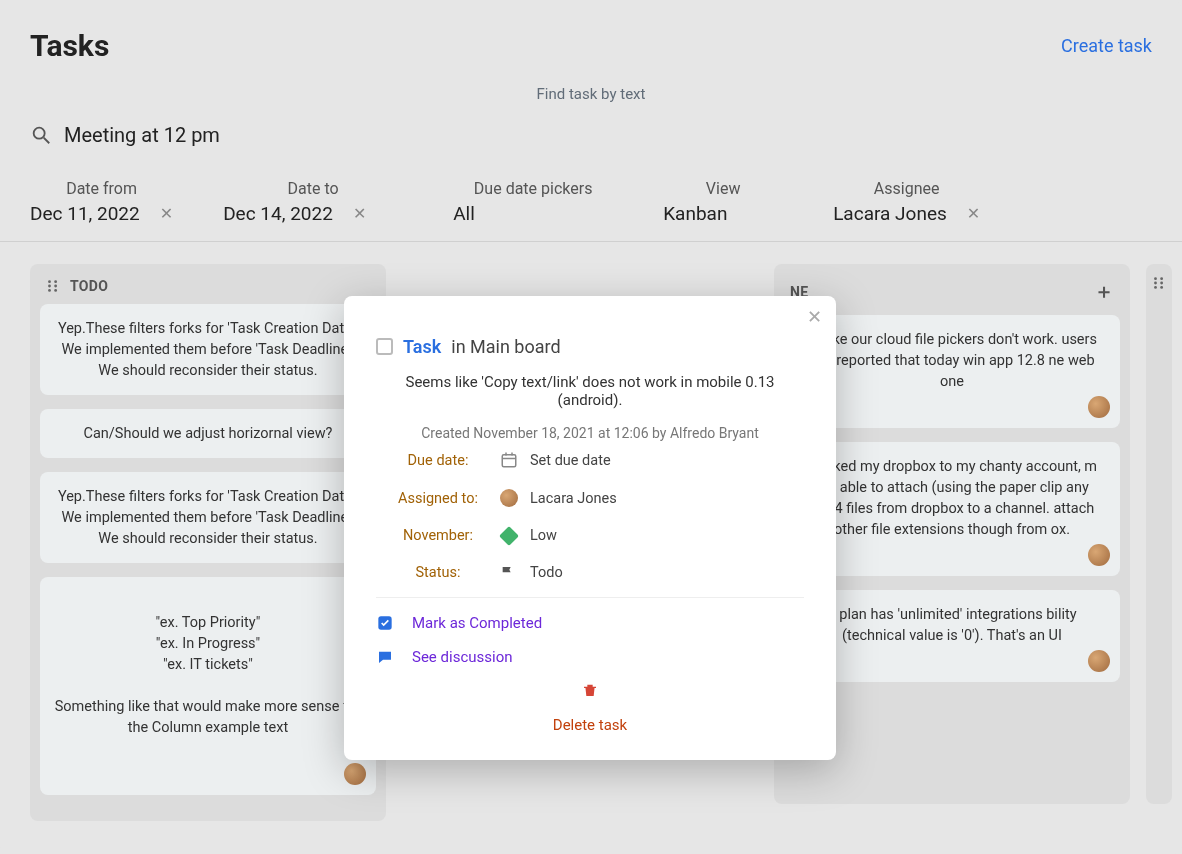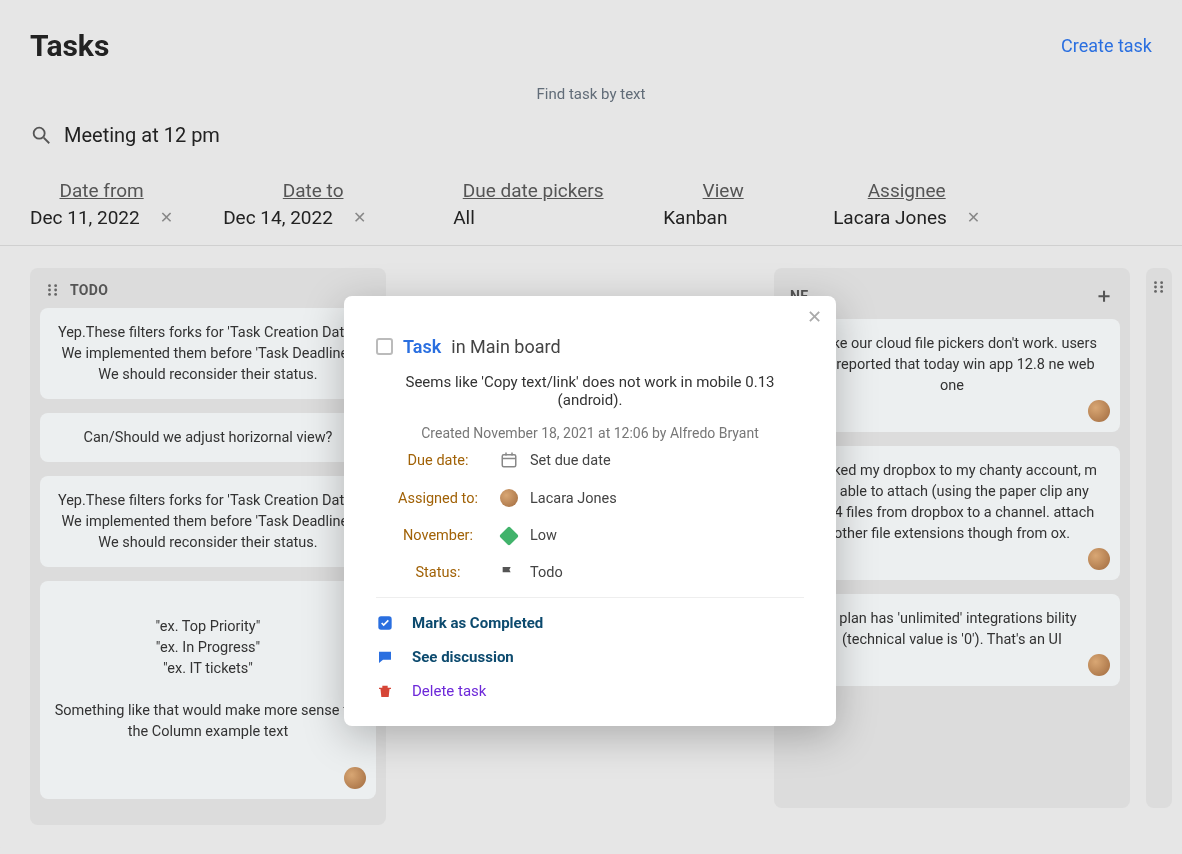--- a/index.html
+++ b/index.html
@@ -61,7 +61,7 @@
     margin-top: 12px;
   }
   .filter { display: flex; flex-direction: column; gap: 4px; min-width: 140px; }
-  .filter-label { font-size: 19px; color: #555; text-decoration: underline; }
+  .filter-label { font-size: 16px; color: #555; }
   .filter-value-row { display: flex; align-items: center; gap: 20px; }
   .filter-value { font-size: 19px; color: #222; }
   .clear-x { color: #888; font-size: 16px; cursor: pointer; }

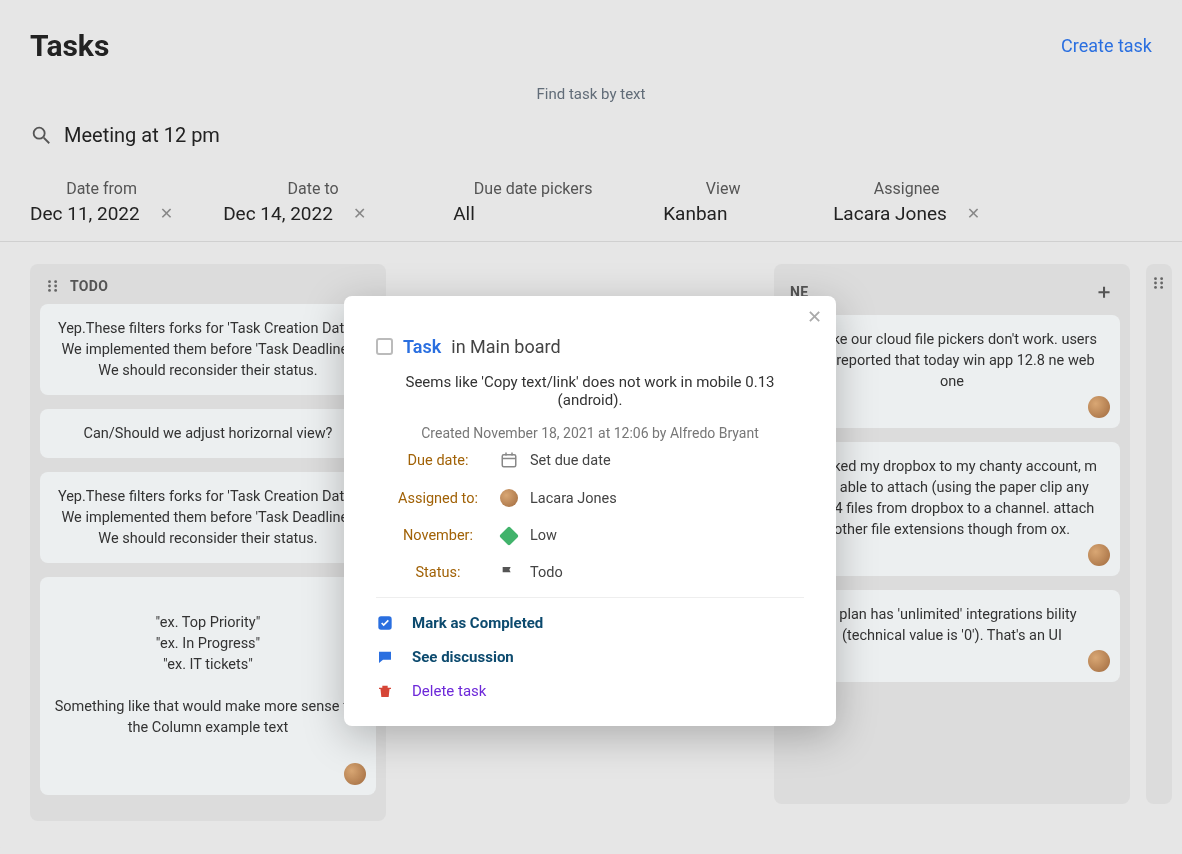--- a/index.html
+++ b/index.html
@@ -217,7 +217,7 @@
     font-size: 15px;
     cursor: pointer;
   }
-  .action-blue { color: #0c4a6e; font-weight: bold; }
+  .action-blue { color: #6d28d9; }
   .action-red { color: #6d28d9; }
   .icon-slot { width: 18px; display: flex; justify-content: center; }
   svg { display: block; }

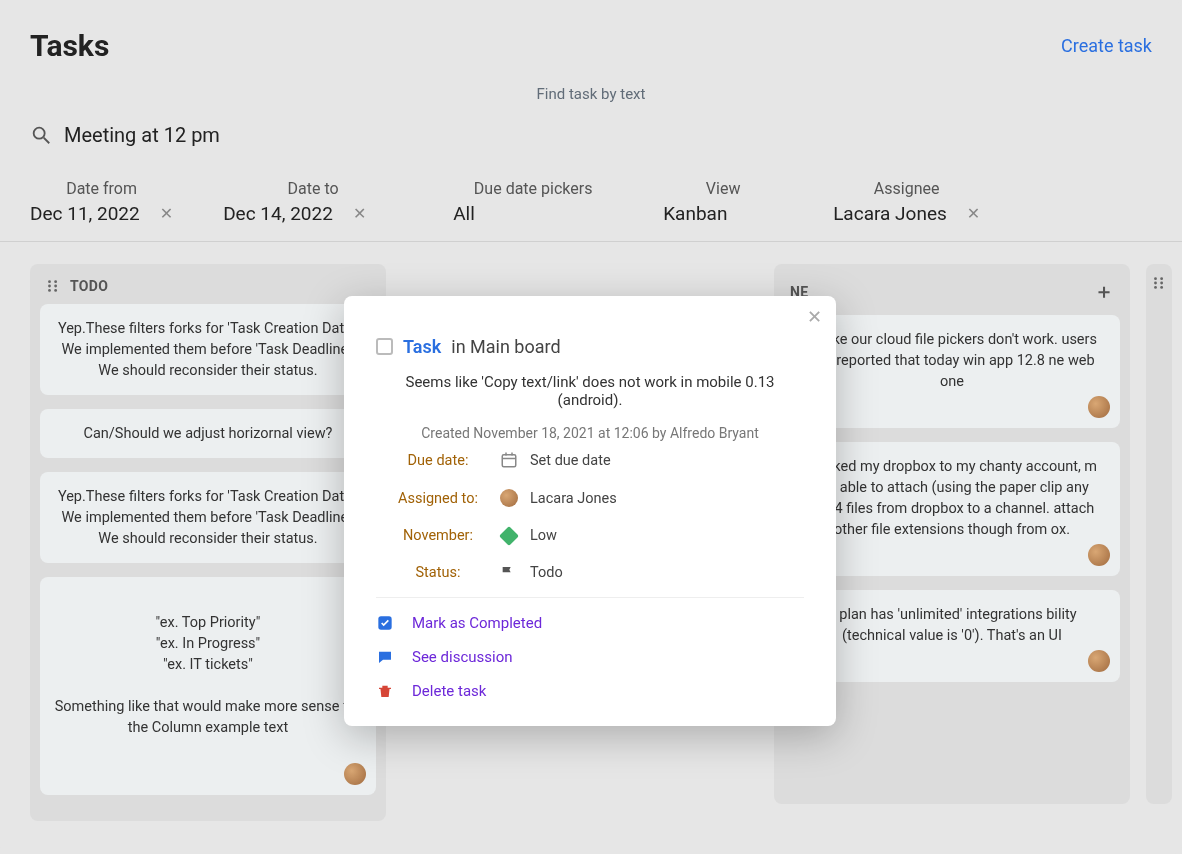--- a/index.html
+++ b/index.html
@@ -218,7 +218,7 @@
     cursor: pointer;
   }
   .action-blue { color: #6d28d9; }
-  .action-red { color: #6d28d9; }
+  .action-red { color: #c2410c; flex-direction: column; }
   .icon-slot { width: 18px; display: flex; justify-content: center; }
   svg { display: block; }
   .col2-partial .card { overflow: hidden; }

